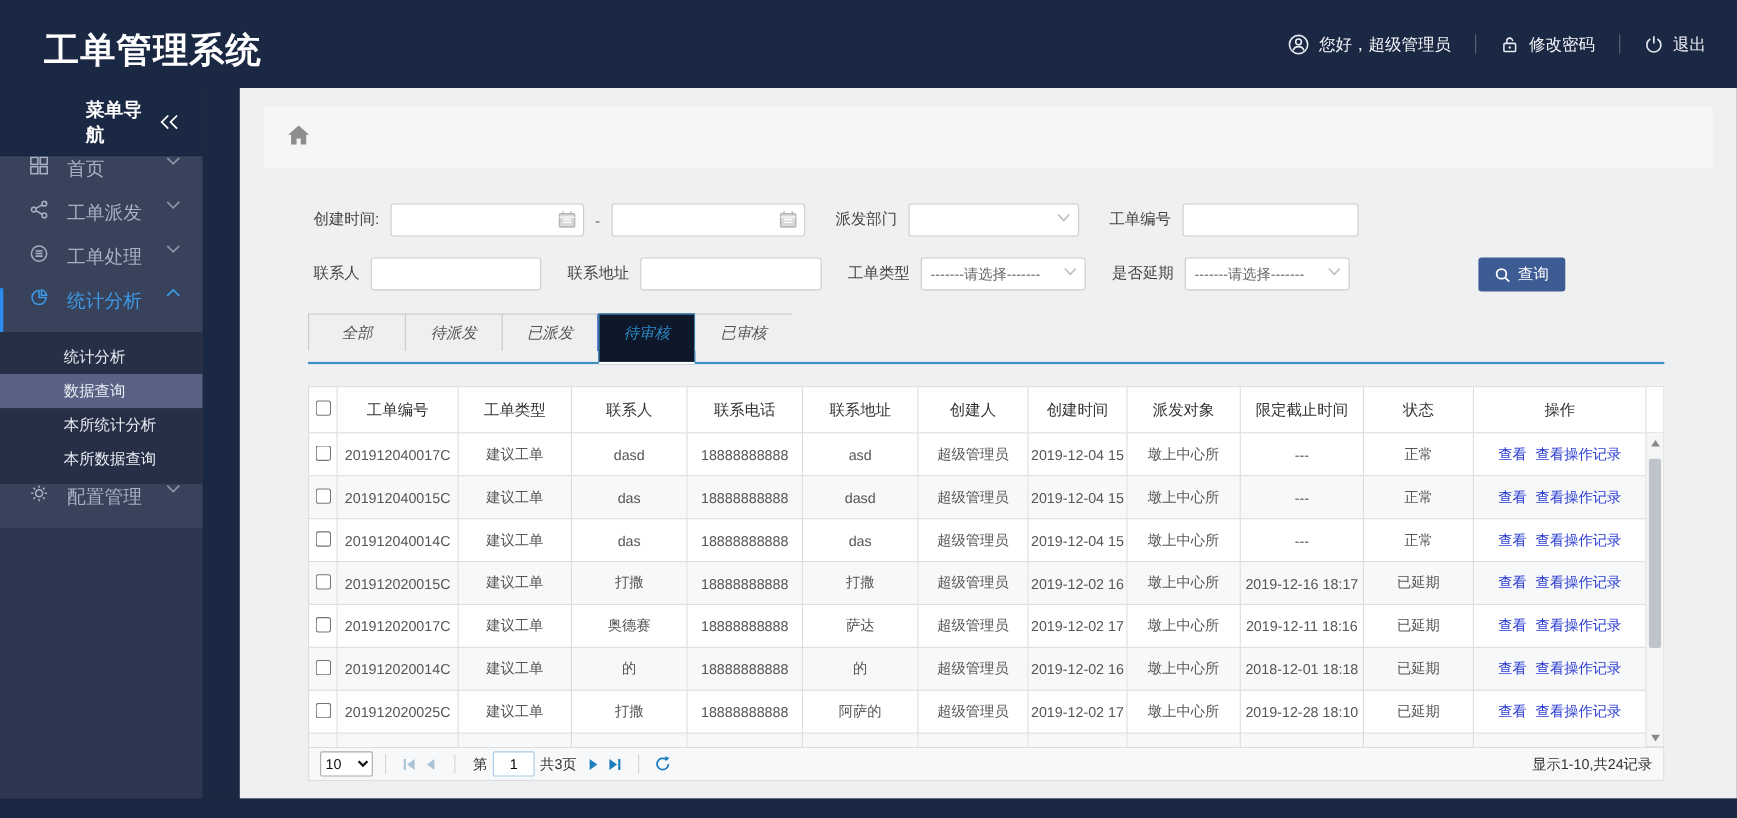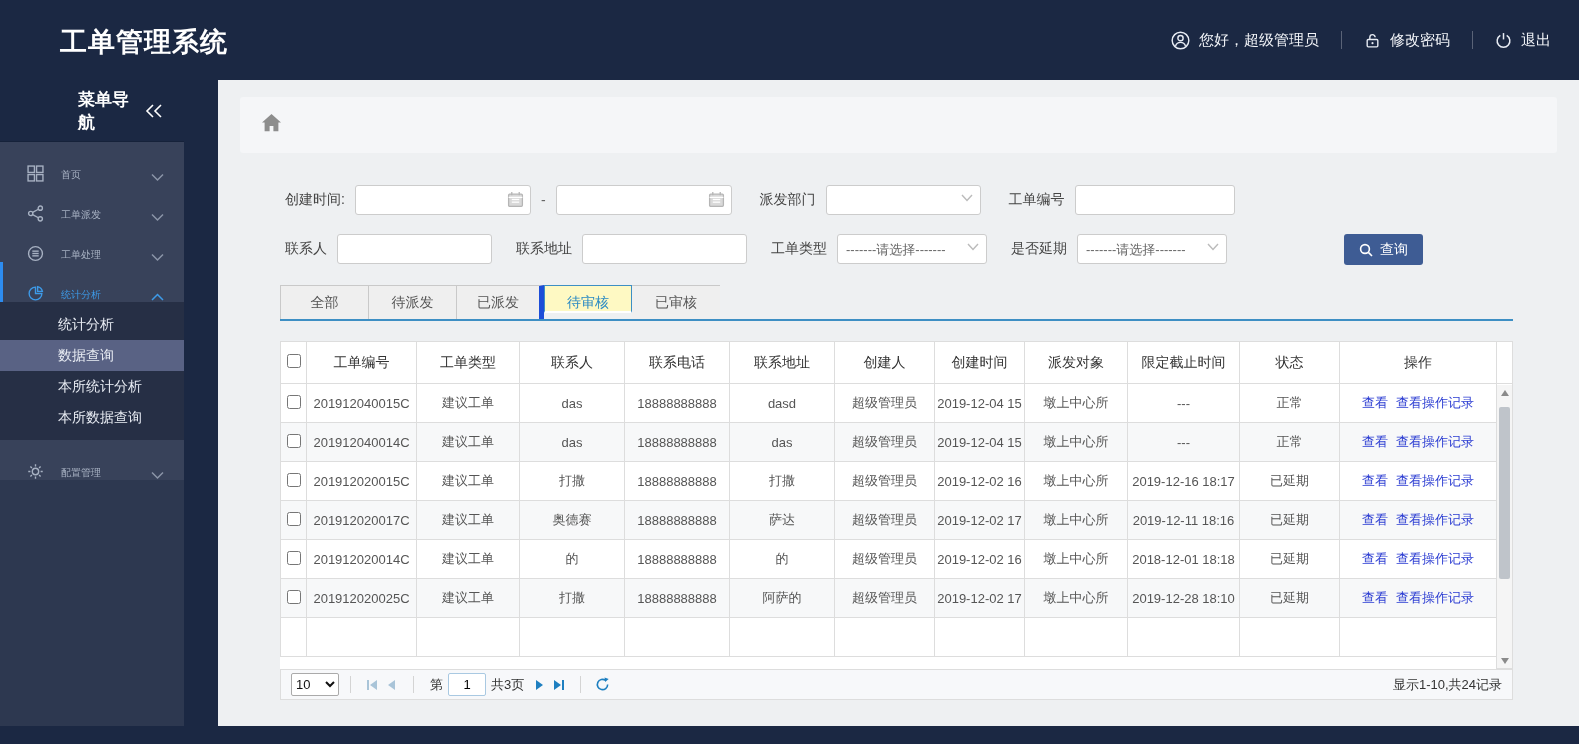--- a/index.html
+++ b/index.html
@@ -12,7 +12,7 @@
   }
   
   .topbar { position:absolute; top:0; left:0; width:1579px; height:80px; background:#1b2843; z-index:5; }
-  .app-title { position:absolute; left:40px; top:24px; color:#fff; font-size:27px; font-weight:bold; letter-spacing:1px;margin-left:20px; }
+  .app-title { position:absolute; left:40px; top:24px; color:#fff; font-size:32px; font-weight:bold; letter-spacing:1px; }
   .top-right { position:absolute; right:28px; top:0; height:80px; display:flex; align-items:center; color:#f2f4f8; font-size:15px; }
   .top-item { display:flex; align-items:center; gap:9px; cursor:pointer; }
   .top-divider { width:1px; height:18px; background:rgba(255,255,255,.28); margin:0 22px; }

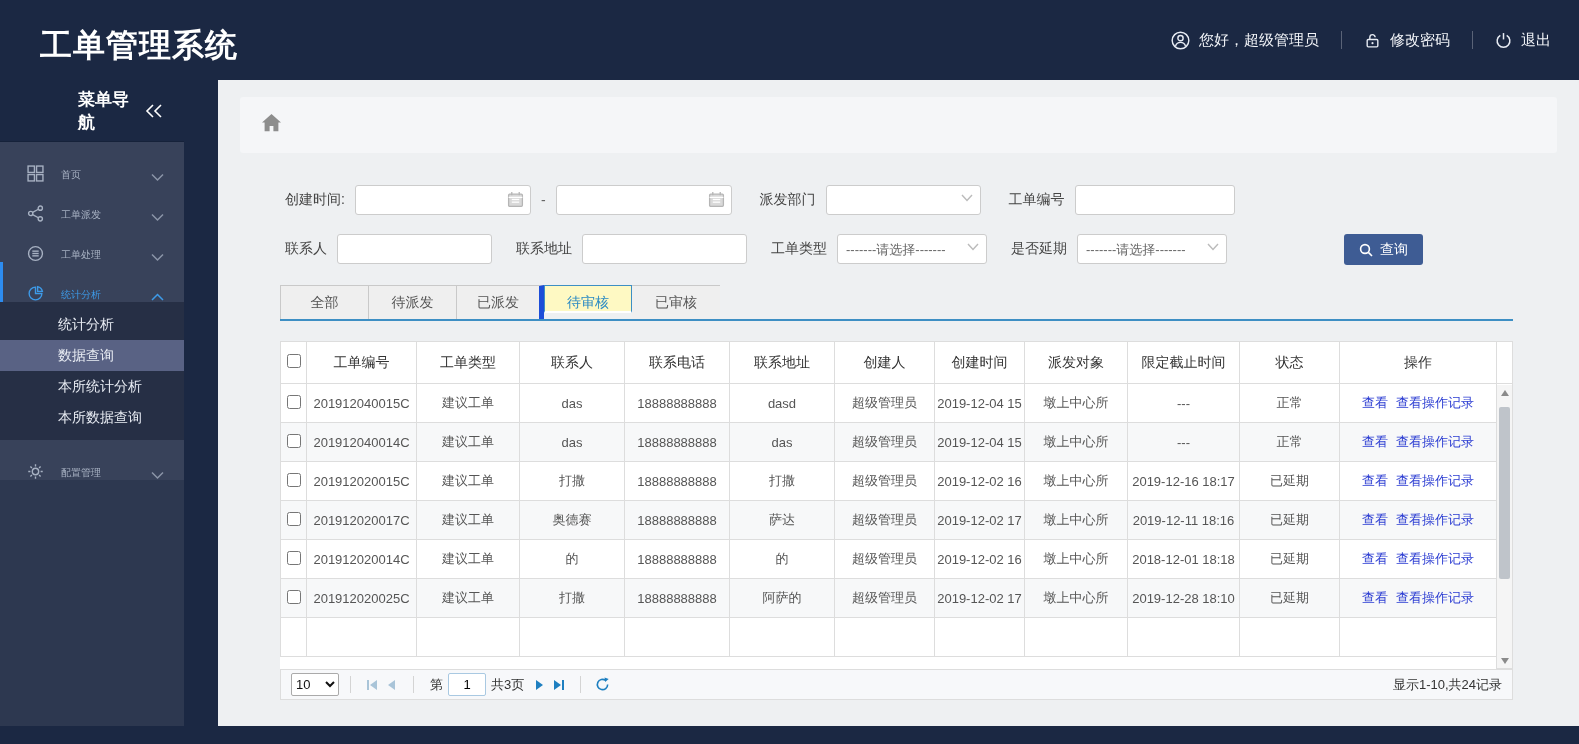--- a/index.html
+++ b/index.html
@@ -23,7 +23,7 @@
   .sb-head .sb-title { flex:1; }
   .sb-collapse { cursor:pointer; display:inline-flex; }
   .sb-menu { background:#38425a; }
-  .sb-item { height:40px; display:flex; align-items:flex-end; padding:0 20px 0 27px; color:#a7b1c2; font-size:10px; cursor:pointer; }
+  .sb-item { height:40px; display:flex; align-items:flex-start; padding:0 20px 0 27px; color:#a7b1c2; font-size:17px; cursor:pointer; }
   .sb-item .sb-ico { width:19px; margin-right:15px; display:inline-flex; }
   .sb-item .sb-label { flex:1; }
   .sb-item .sb-caret { display:inline-flex; }

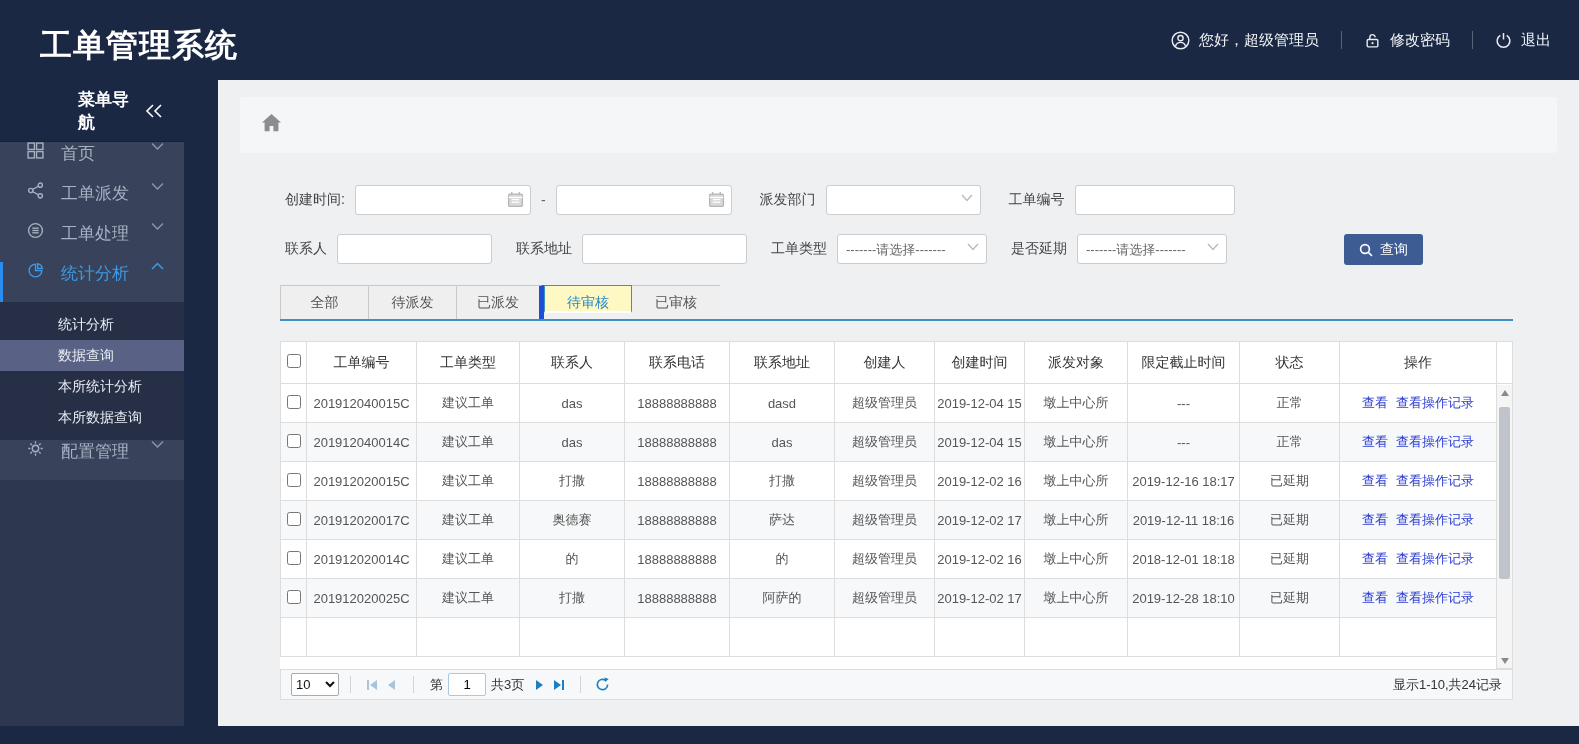--- a/index.html
+++ b/index.html
@@ -54,7 +54,7 @@
   .btn-query { position:absolute; right:96px; top:0; height:31px; padding:0 15px; background:#3e5c94; color:#fff; border:none; border-radius:3px; font-size:14px; display:flex; align-items:center; gap:7px; cursor:pointer; font-family:inherit; }
   
   .tabs { margin:21px 66px 0 62px; border-bottom:2px solid #3d8fc4; display:flex; }
-  .tab { width:88px; height:34px; line-height:33px; text-align:center; font-size:14px; color:#555; background:#efefef; border:1px solid #c9c9c9; border-bottom:none; border-right:none; cursor:pointer; }
+  .tab { width:88px; height:34px; line-height:33px; text-align:center; font-size:14px; color:#555; background:#efefef; border:1px solid #c9c9c9; border-bottom:none; border-right:none; cursor:pointer;font-style:italic; }
   .tab:nth-child(3) { border-right:5px solid #1d4ed8; }
   .tab.active { background:#fef9c3; color:#2a8ac4; border:1px solid #3d8fc4; border-bottom:2px solid #fff; margin-bottom:-2px; height:28px; }
   .tab.active + .tab { border-left:none; }

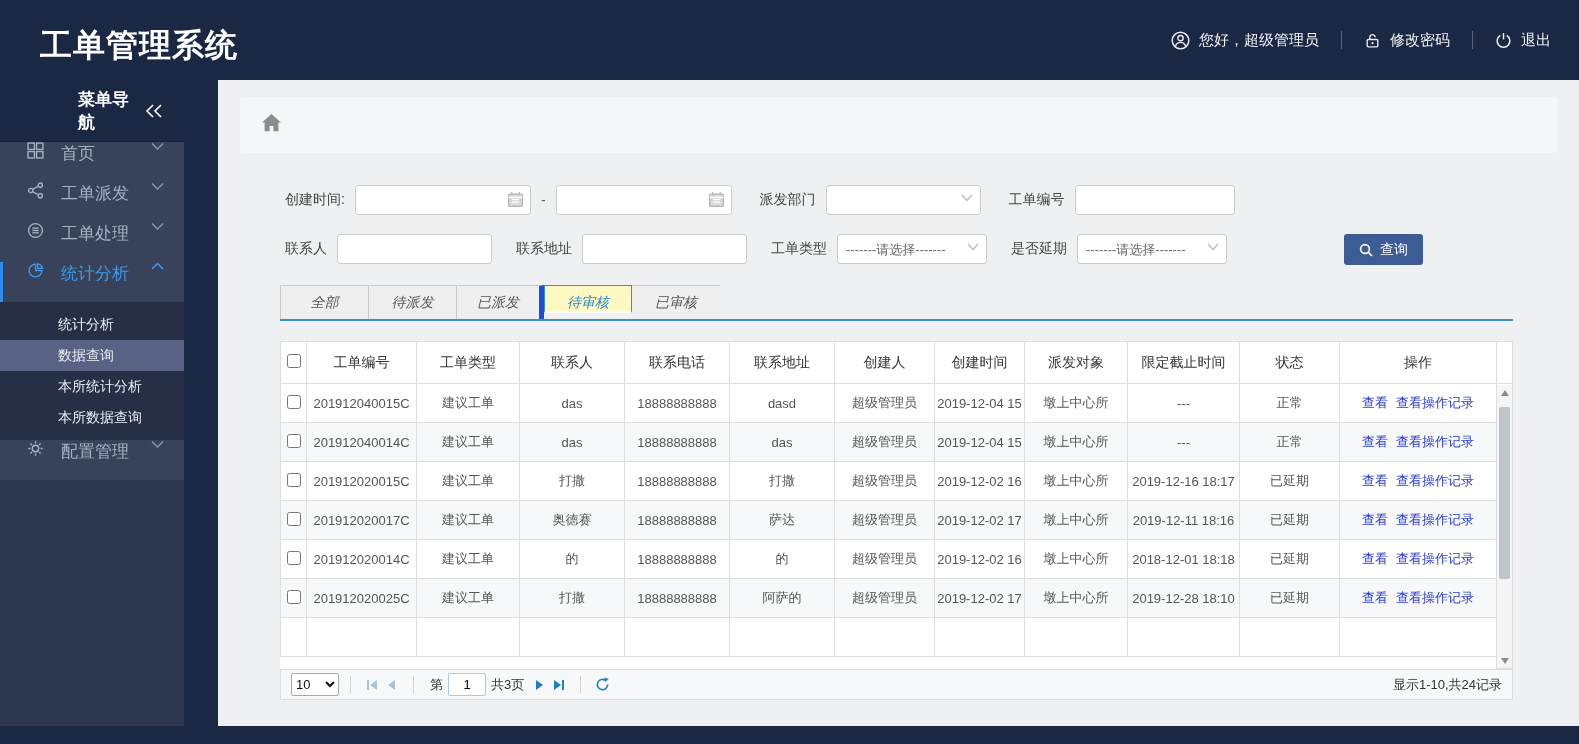--- a/index.html
+++ b/index.html
@@ -55,7 +55,7 @@
   
   .tabs { margin:21px 66px 0 62px; border-bottom:2px solid #3d8fc4; display:flex; }
   .tab { width:88px; height:34px; line-height:33px; text-align:center; font-size:14px; color:#555; background:#efefef; border:1px solid #c9c9c9; border-bottom:none; border-right:none; cursor:pointer;font-style:italic; }
-  .tab:nth-child(3) { border-right:5px solid #1d4ed8; }
+  .tab:nth-child(3) { border-right:1px solid #1d4ed8; }
   .tab.active { background:#fef9c3; color:#2a8ac4; border:1px solid #3d8fc4; border-bottom:2px solid #fff; margin-bottom:-2px; height:28px; }
   .tab.active + .tab { border-left:none; }
   

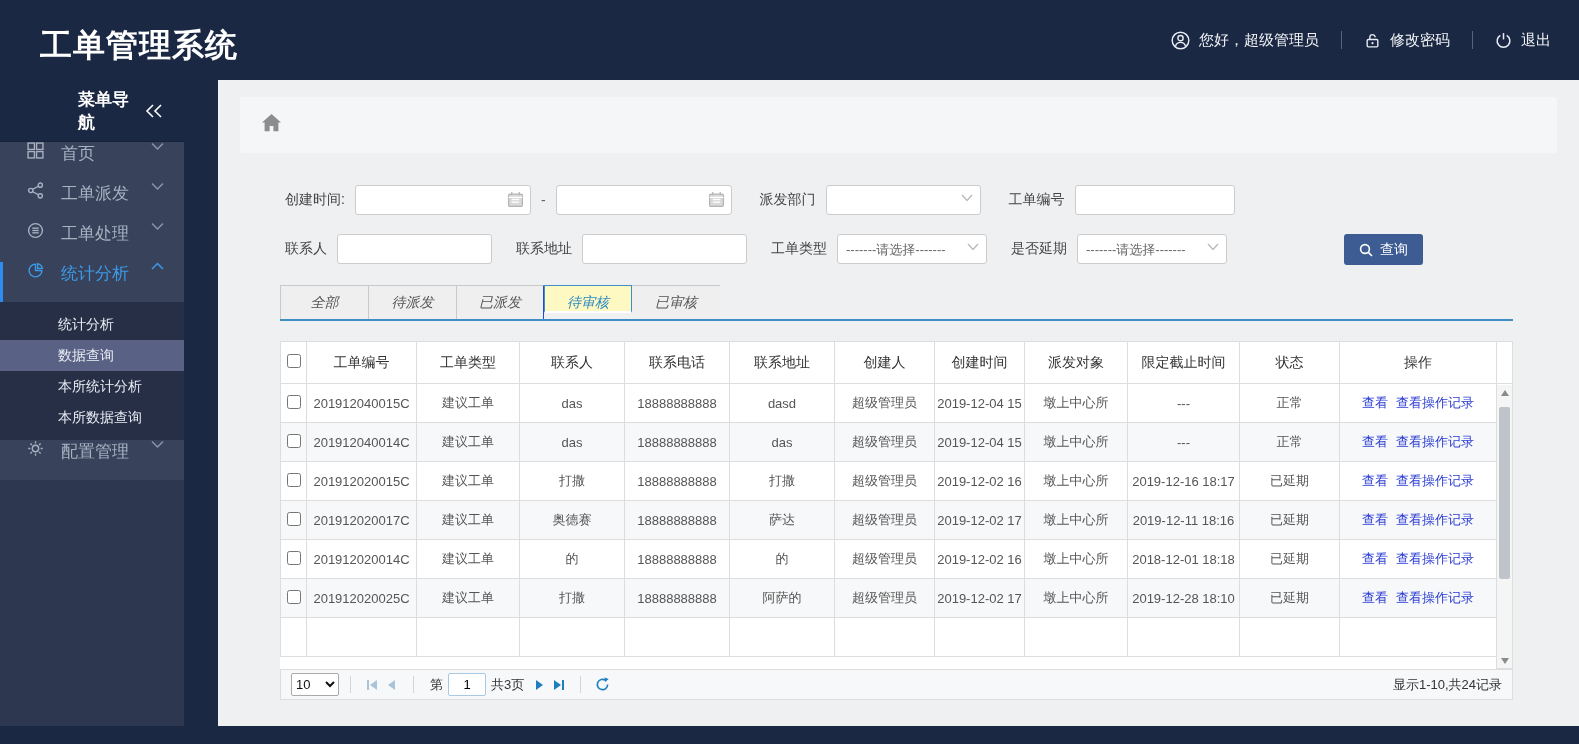--- a/index.html
+++ b/index.html
@@ -56,7 +56,7 @@
   .tabs { margin:21px 66px 0 62px; border-bottom:2px solid #3d8fc4; display:flex; }
   .tab { width:88px; height:34px; line-height:33px; text-align:center; font-size:14px; color:#555; background:#efefef; border:1px solid #c9c9c9; border-bottom:none; border-right:none; cursor:pointer;font-style:italic; }
   .tab:nth-child(3) { border-right:1px solid #1d4ed8; }
-  .tab.active { background:#fef9c3; color:#2a8ac4; border:1px solid #3d8fc4; border-bottom:2px solid #fff; margin-bottom:-2px; height:28px; }
+  .tab.active { background:#0f172a; color:#2a8ac4; border:1px solid #3d8fc4; border-bottom:2px solid #fff; margin-bottom:-2px; height:46px; }
   .tab.active + .tab { border-left:none; }
   
   .tblwrap { margin:20px 66px 0 62px; height:328px; position:relative; background:#fff; overflow:hidden; }

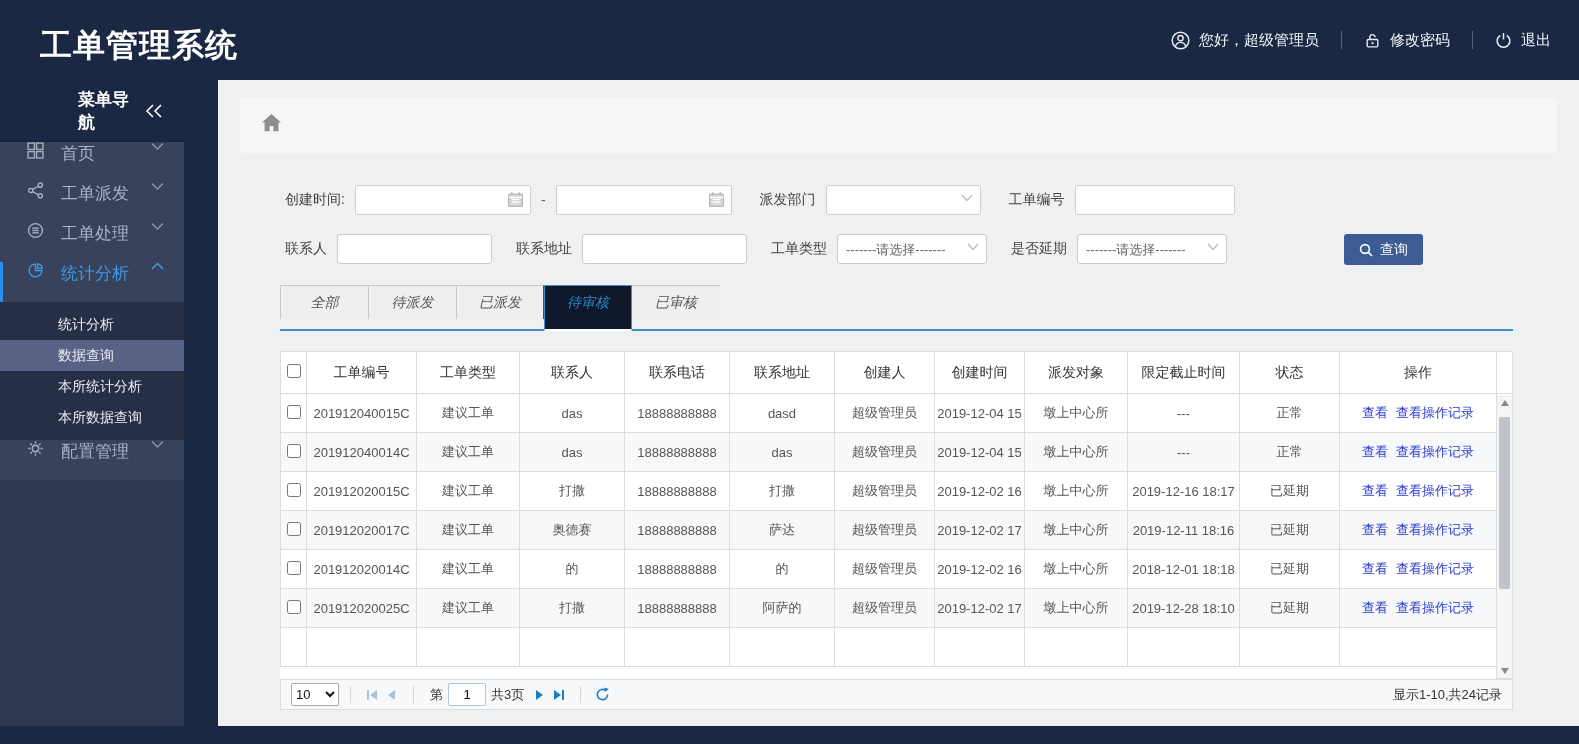--- a/index.html
+++ b/index.html
@@ -359,6 +359,20 @@
       <tbody>
           <tr>
             <td><input type="checkbox" style=""></td>
+            <td>201912040017C</td>
+            <td>建议工单</td>
+            <td>dasd</td>
+            <td>18888888888</td>
+            <td>asd</td>
+            <td>超级管理员</td>
+            <td>2019-12-04 15</td>
+            <td>墩上中心所</td>
+            <td>---</td>
+            <td class="cell-blue">正常</td>
+            <td><a>查看</a><a>查看操作记录</a></td>
+          </tr>
+          <tr>
+            <td><input type="checkbox" style=""></td>
             <td>201912040015C</td>
             <td>建议工单</td>
             <td>das</td>

